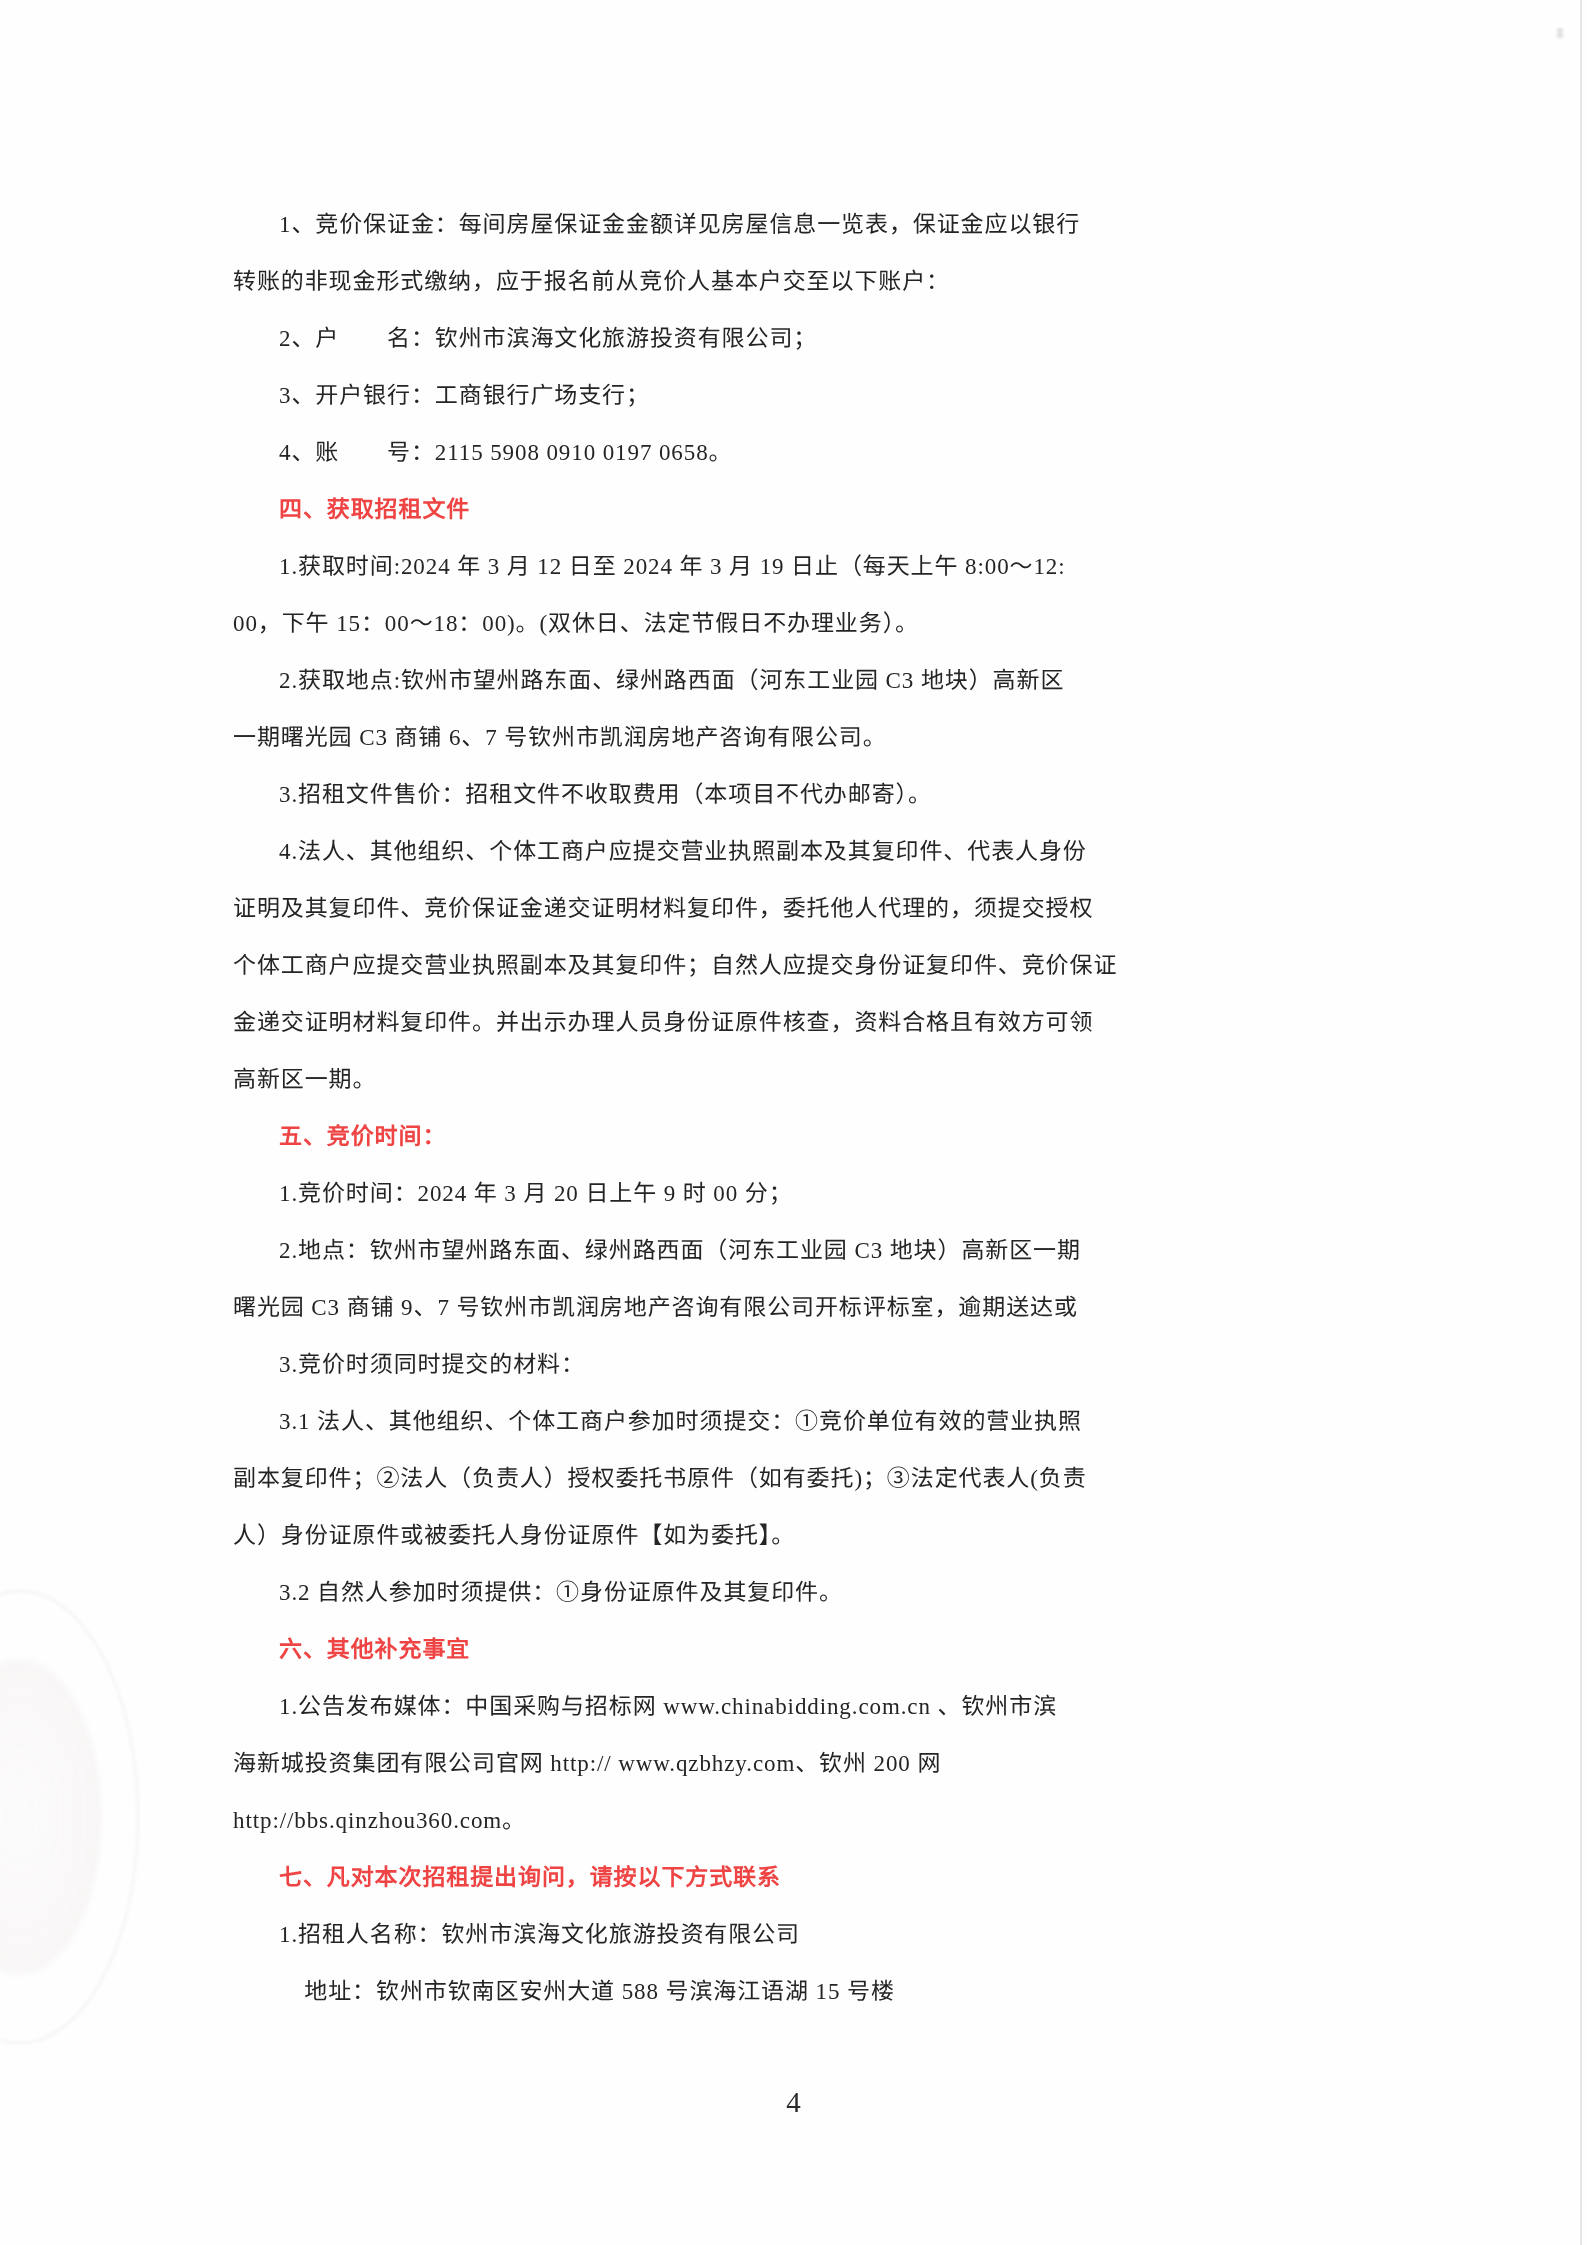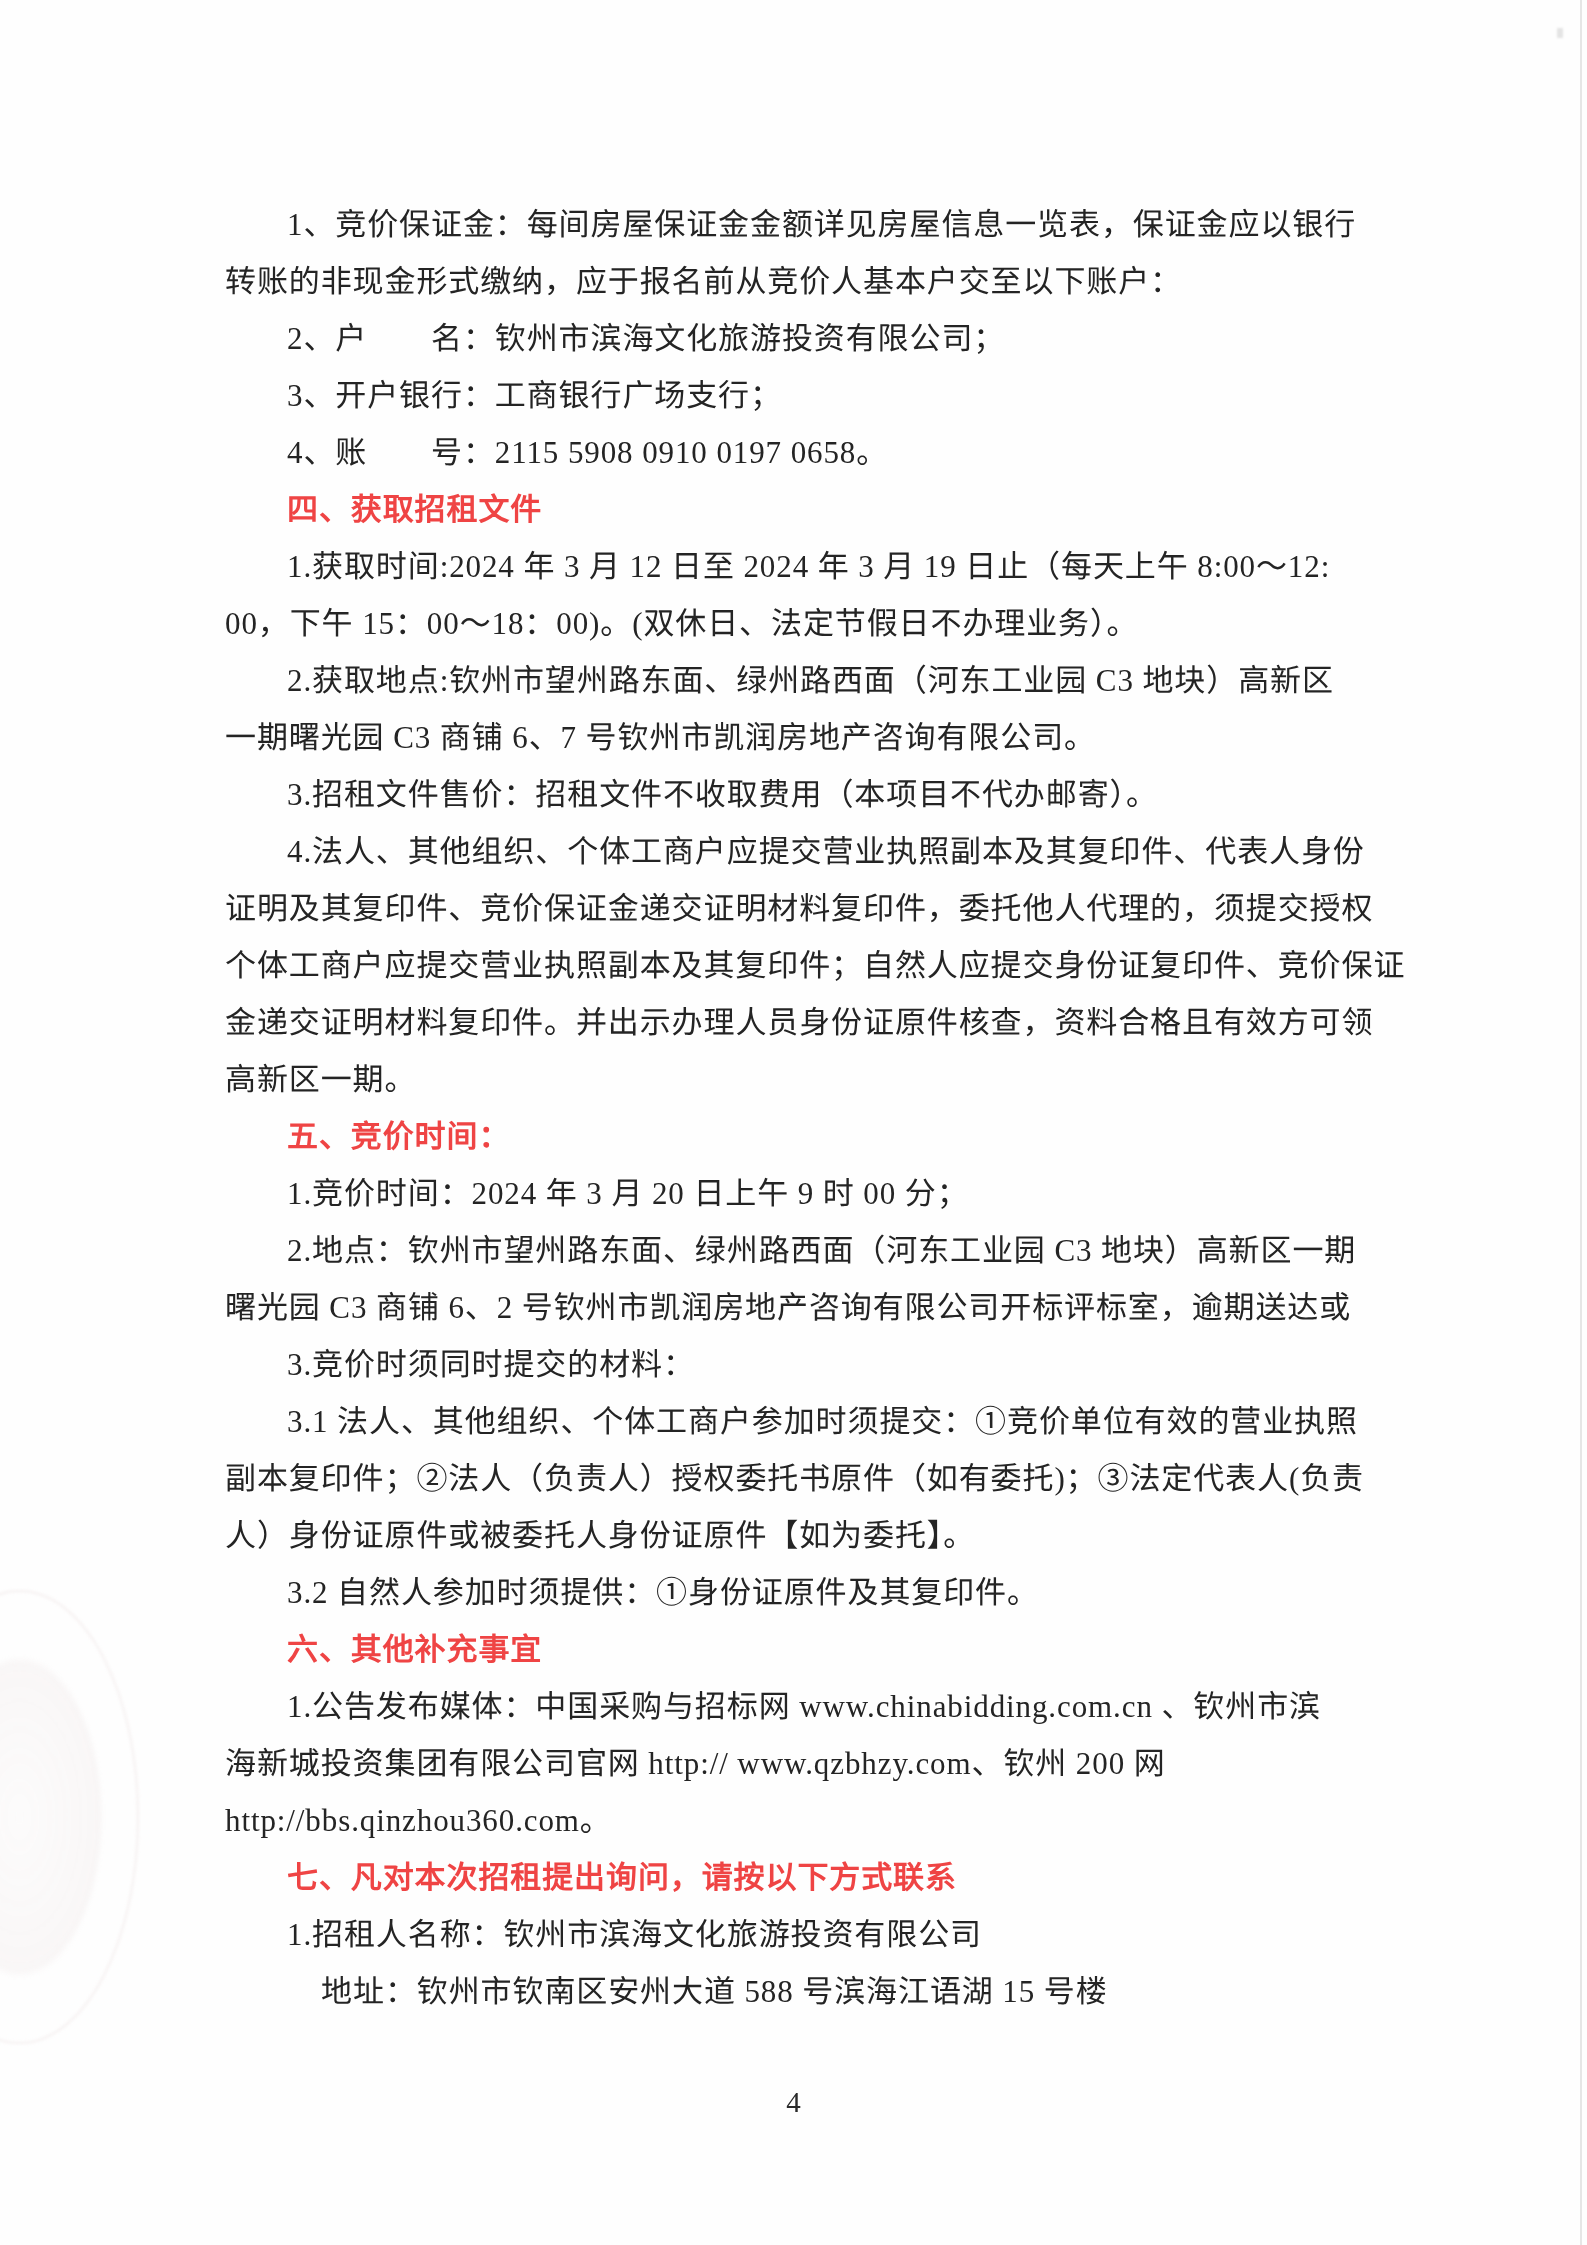--- a/index.html
+++ b/index.html
@@ -14,8 +14,8 @@
   }
   .content{
     position:absolute;
-    left:225px;top:196px;width:1253px;
-    font-size:31px;line-height:57px;letter-spacing:0.9px;
+    left:233px;top:196px;width:1253px;
+    font-size:23px;line-height:57px;letter-spacing:0.9px;
   }
   .block{margin:0;}
   .block .line{white-space:pre;}

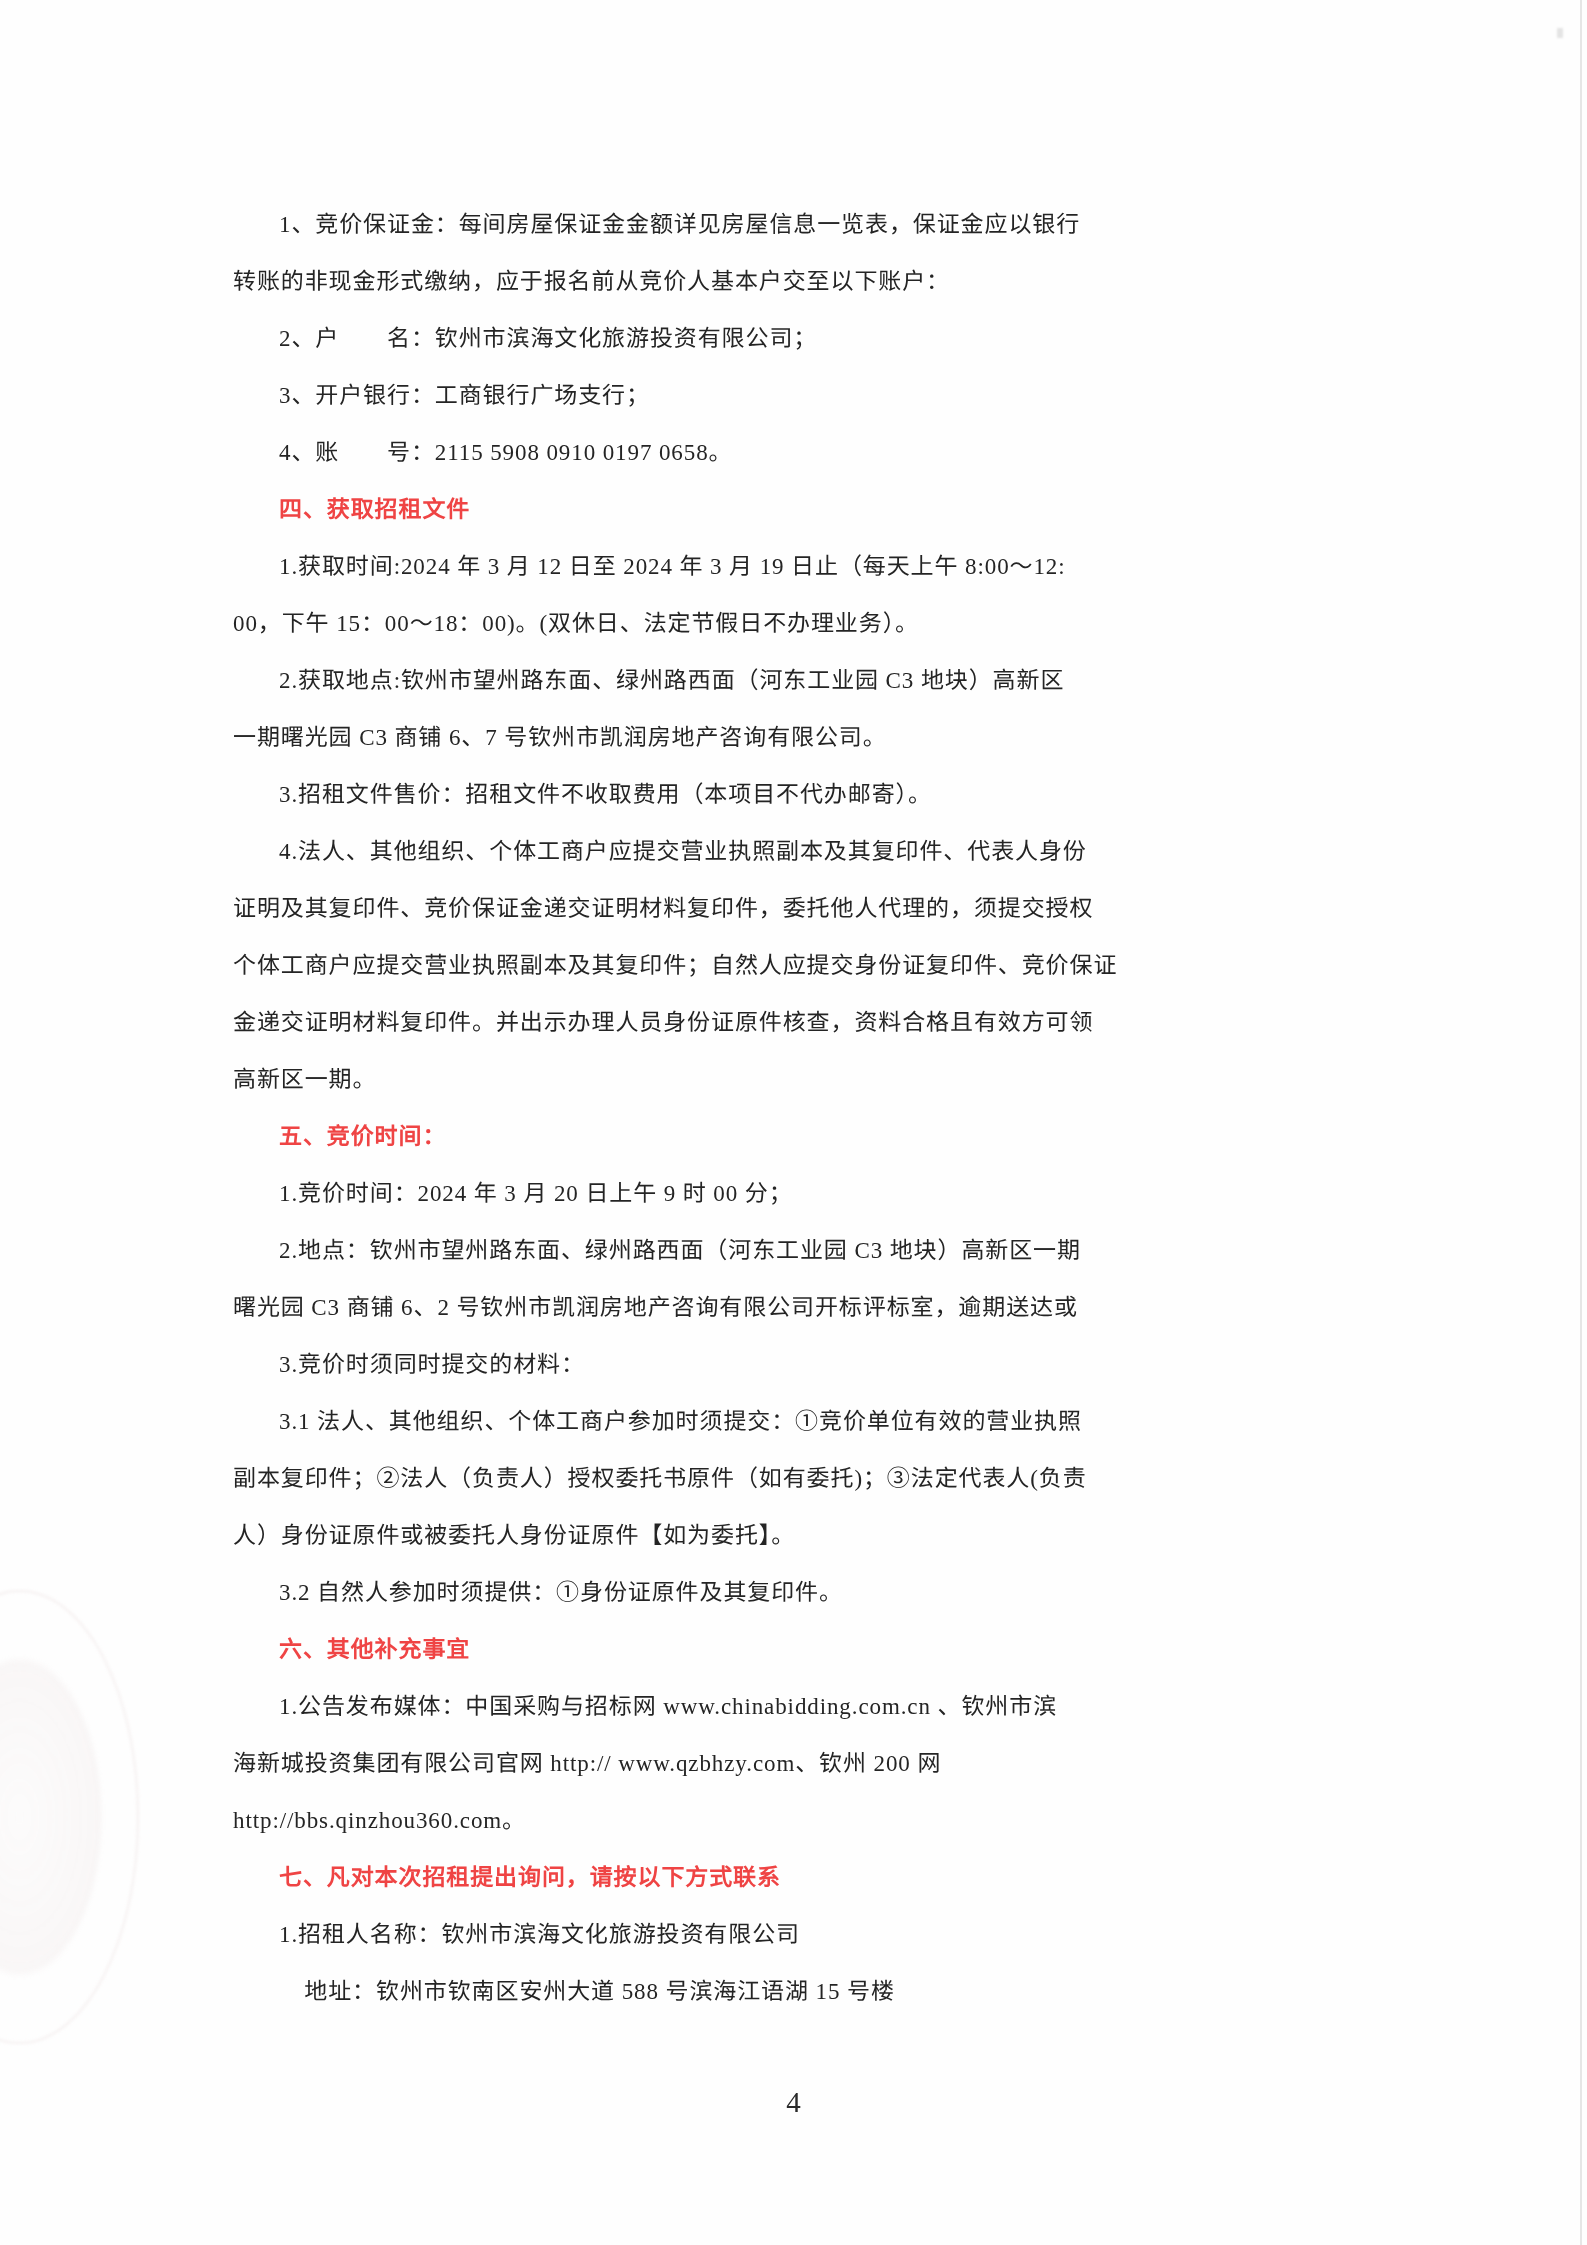--- a/index.html
+++ b/index.html
@@ -100,7 +100,7 @@
       </div>
     <div class="block">
         <div class="line">2.地点：钦州市望州路东面、绿州路西面（河东工业园 C3 地块）高新区一期</div>
-        <div class="line">曙光园 C3 商铺 6、2 号钦州市凯润房地产咨询有限公司开标评标室，逾期送达或</div>
+        <div class="line">曙光园 C3 商铺 9、7 号钦州市凯润房地产咨询有限公司开标评标室，逾期送达或</div>
       </div>
     <div class="block">
         <div class="line">3.竞价时须同时提交的材料：</div>

